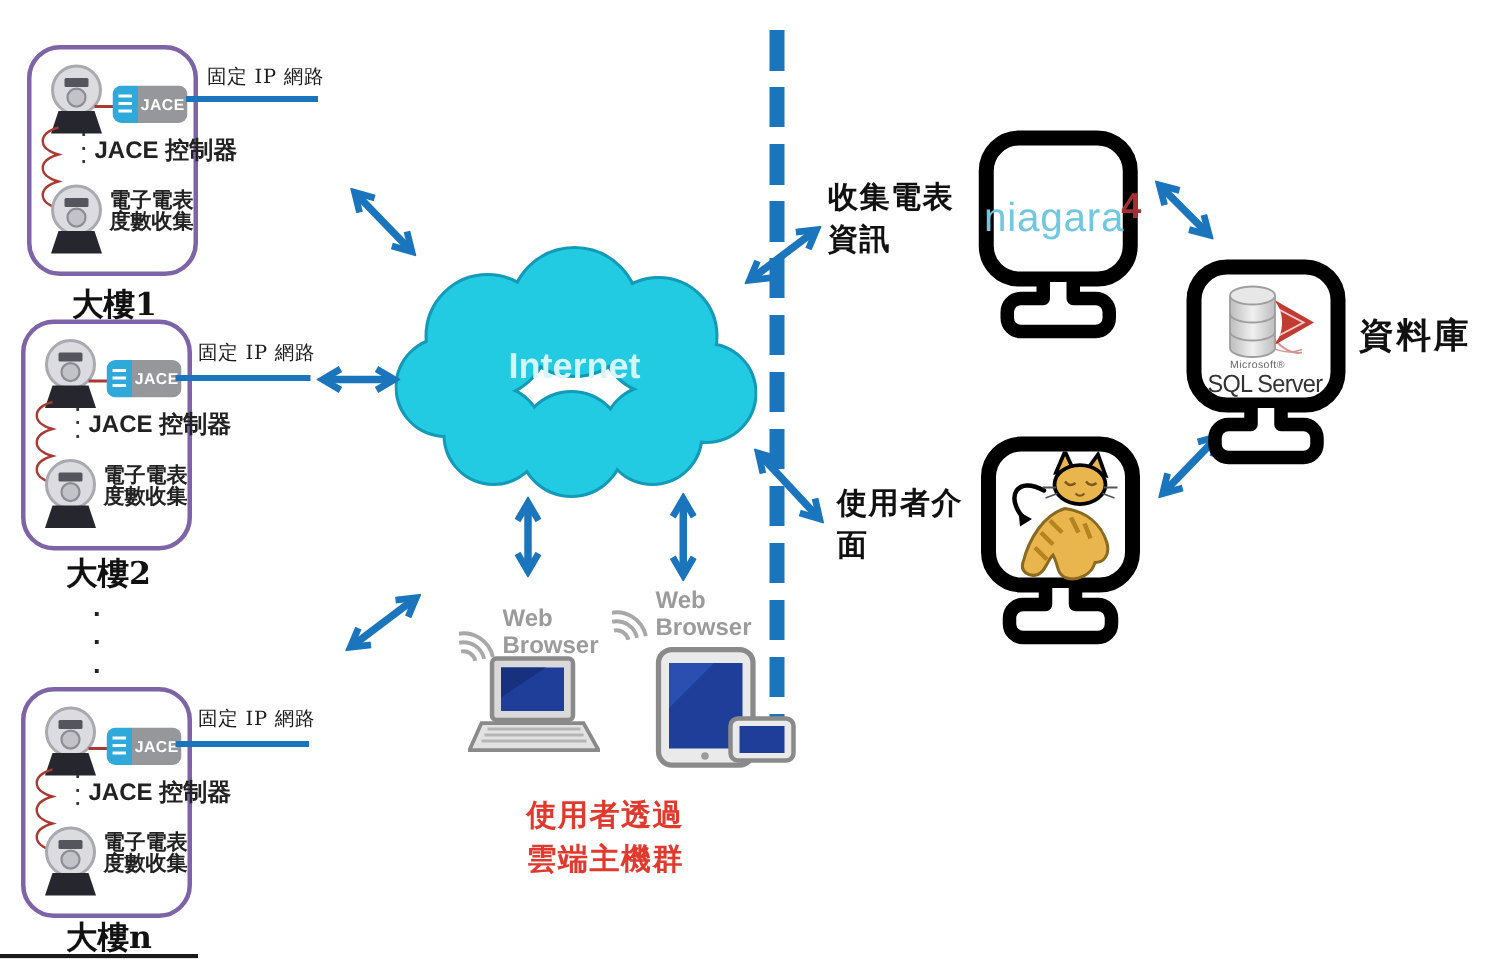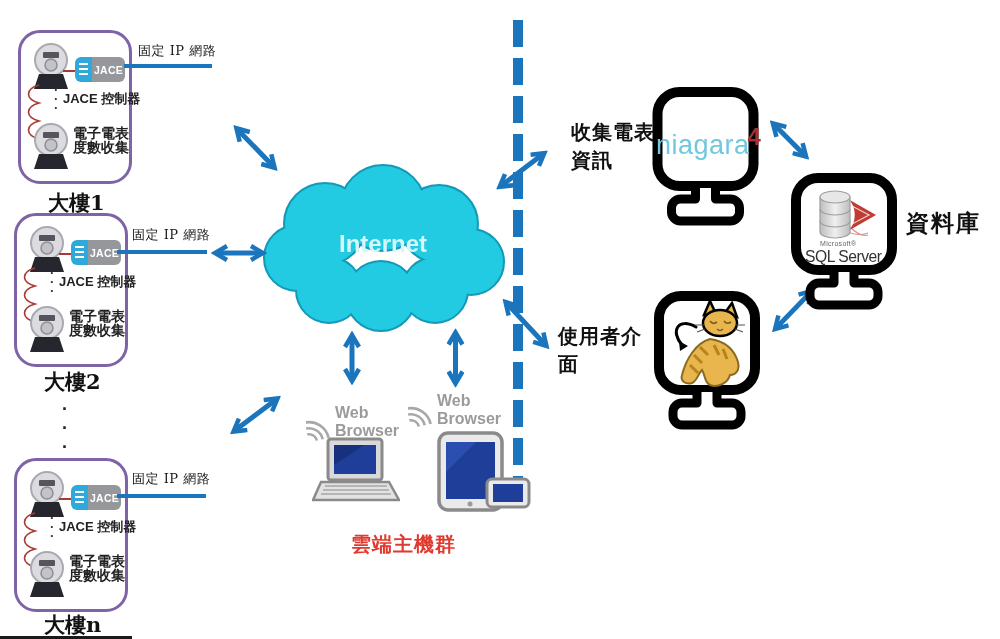--- a/index.html
+++ b/index.html
@@ -12,7 +12,7 @@
   .bldg-label{position:absolute;font-family:"DejaVu Serif",serif;font-weight:bold;font-size:21px;color:#111;}
   .ip-label{position:absolute;font-family:"DejaVu Serif",serif;font-weight:normal;font-size:13px;color:#1a1a1a;letter-spacing:.5px;}
   .ip-line{position:absolute;height:4px;background:#1B75BC;}
-  .ctrl{position:absolute;left:42px;top:57px;font-size:13px;font-weight:bold;color:#222;white-space:nowrap;}
+  .ctrl{position:absolute;left:42px;top:57px;font-size:16px;font-weight:bold;color:#222;white-space:nowrap;}
   .meter-label{position:absolute;left:52px;top:93px;font-size:14px;font-weight:bold;color:#222;line-height:14px;white-space:nowrap;}
   .box-dots{position:absolute;left:33px;top:52px;font-size:13px;font-weight:bold;color:#333;line-height:9px;text-align:center;}
   .jace-chip{position:absolute;left:54px;top:24px;width:50px;height:25px;border-radius:6px;overflow:hidden;display:flex;}

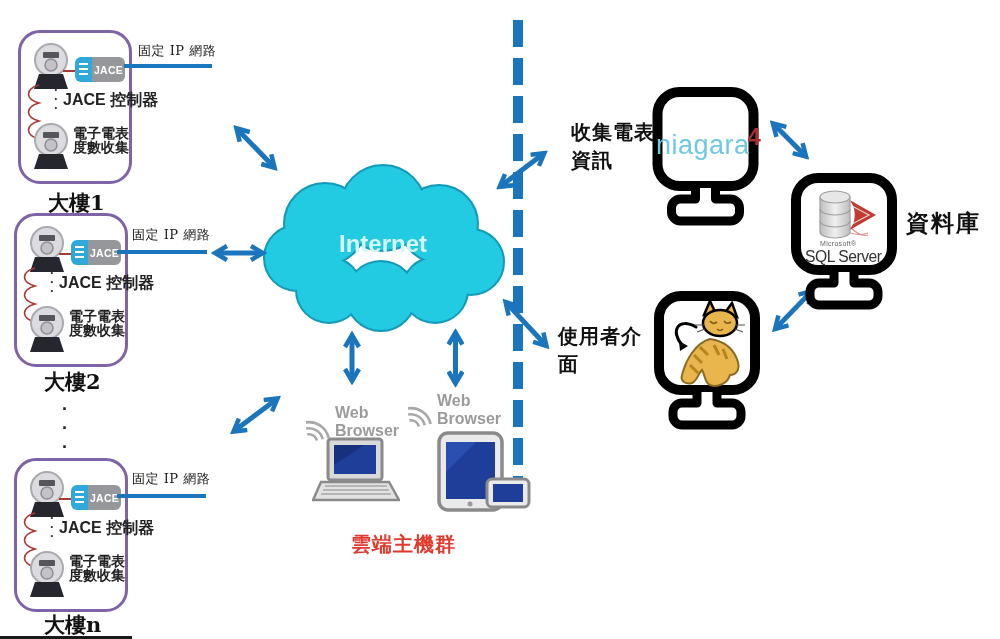--- a/index.html
+++ b/index.html
@@ -301,7 +301,7 @@
   </div>
 
 
-  <div class="big-label" style="left:552px;top:118px;margin-left:19px;">
+  <div class="big-label" style="left:552px;top:118px;">
     <div>收集電表</div>
       <div>資訊</div>
   </div>

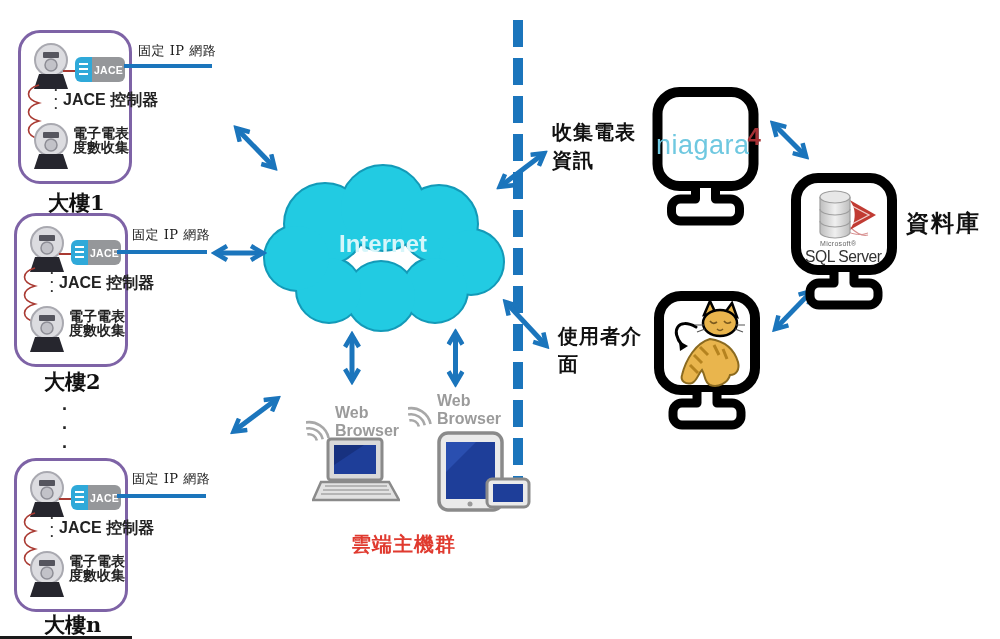--- a/index.html
+++ b/index.html
@@ -297,6 +297,7 @@
   </svg>
 
   <div id="note">
+    <div>使用者透過</div>
       <div>雲端主機群</div>
   </div>
 

